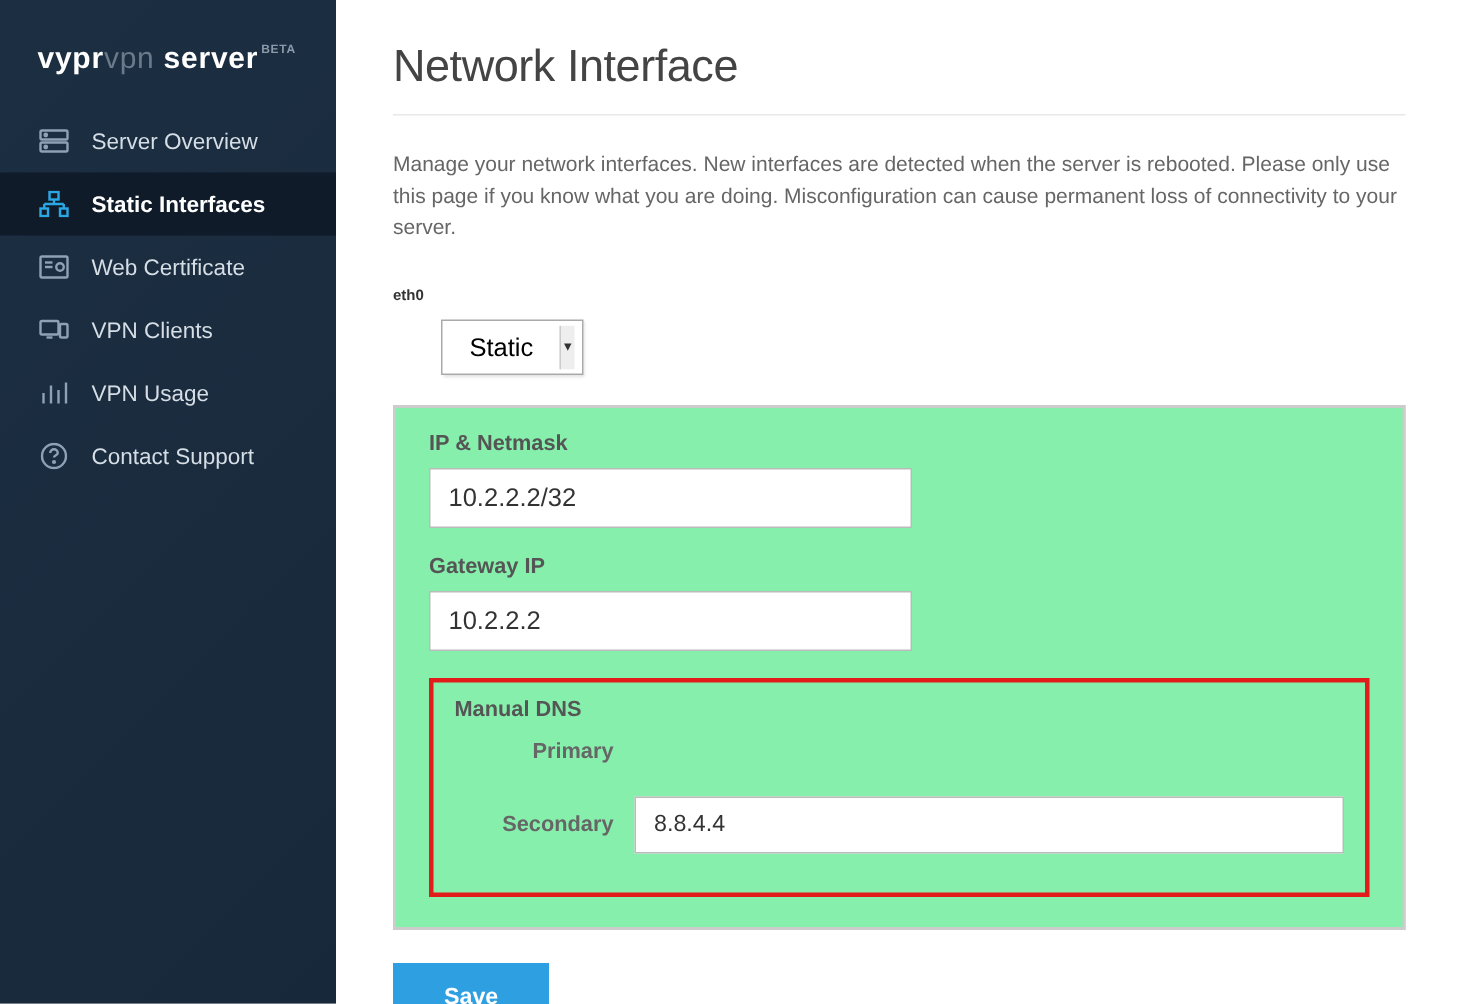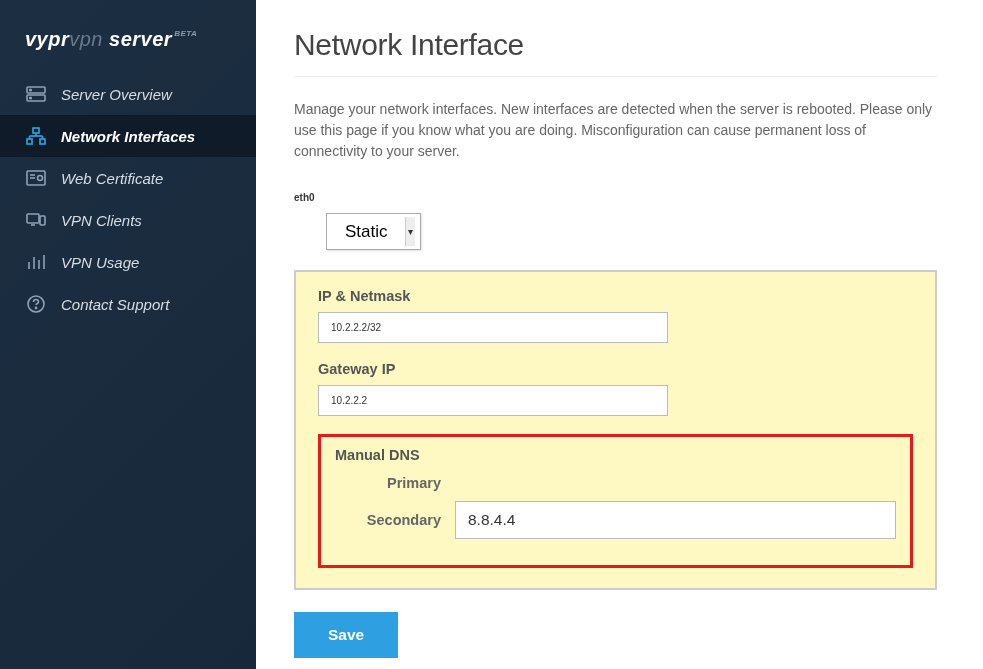--- a/index.html
+++ b/index.html
@@ -4,7 +4,7 @@
 <style>
 * { box-sizing: border-box; margin: 0; padding: 0; }
 body { font-family: -apple-system, BlinkMacSystemFont, "Segoe UI", Helvetica, Arial, sans-serif; background: #fff; width: 983px; height: 669px; overflow: hidden; display: flex; }
-.sidebar { width: 256px; background: #1b2c3e; background-image: linear-gradient(135deg, rgba(30,50,70,0.4) 0%, rgba(20,35,55,0.4) 100%); min-height: 669px; color: #fff; position: relative; font-style: italic; }
+.sidebar { width: 224px; background: #1b2c3e; background-image: linear-gradient(135deg, rgba(30,50,70,0.4) 0%, rgba(20,35,55,0.4) 100%); min-height: 669px; color: #fff; position: relative; }
 .logo { padding: 28px 20px 22px 25px; font-size: 20px; font-weight: 300; letter-spacing: 0.5px; position: relative; }
 .logo .vypr { font-weight: 600; color: #fff; }
 .logo .vpn { color: #6a7a8a; font-weight: 400; }

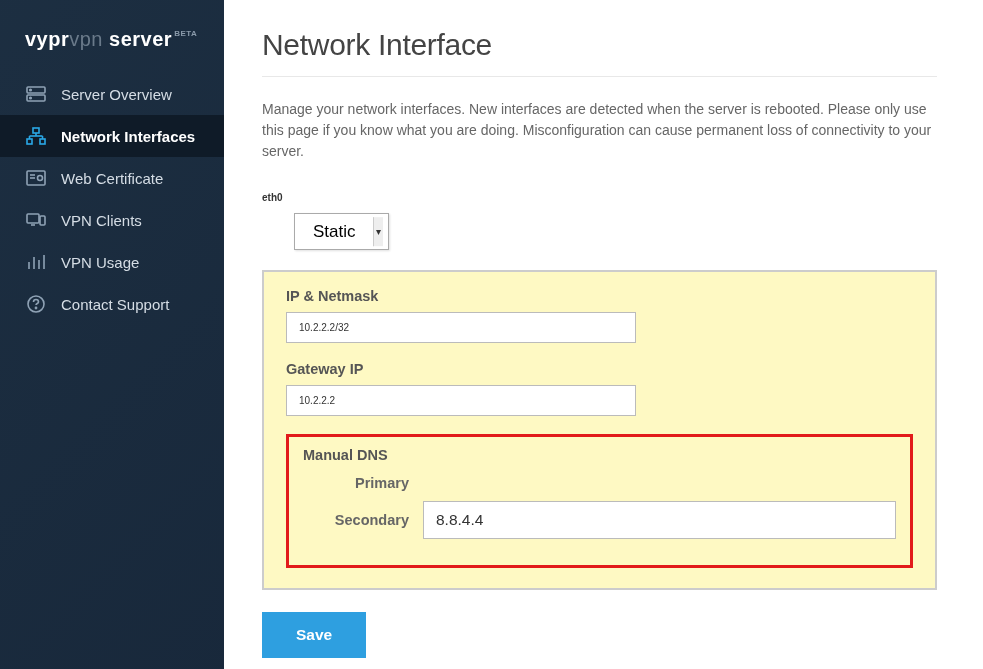--- a/index.html
+++ b/index.html
@@ -65,7 +65,7 @@
             <line x1="3.5" y1="9" x2="16.5" y2="9"></line>
           </svg>
         </span>
-      <span>Network Interfaces</span>
+      <span>Static Interfaces</span>
     </li>
     <li>
       <span class="icon">

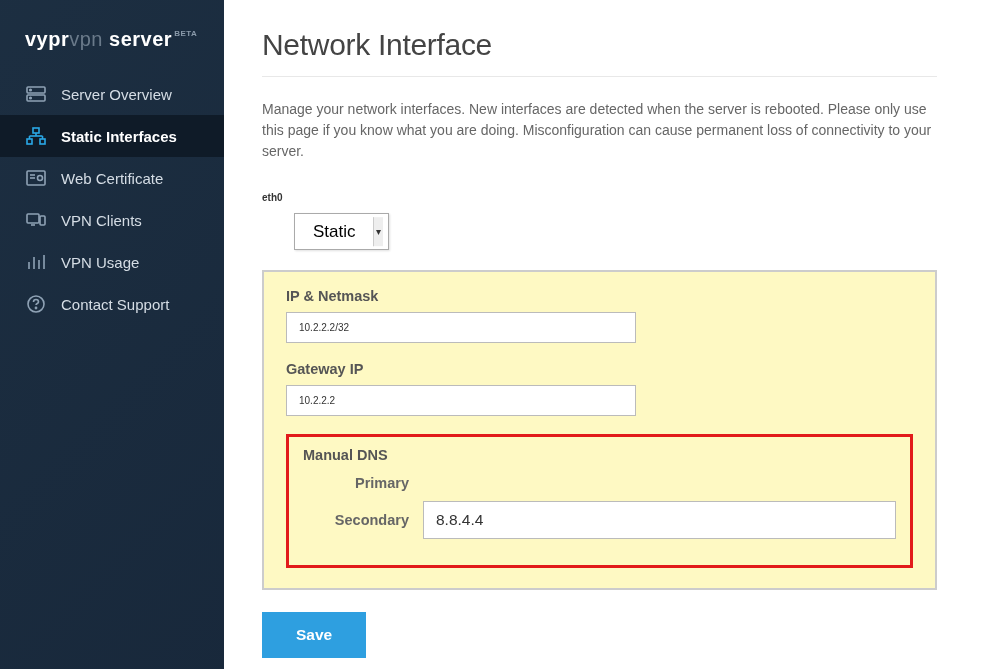--- a/index.html
+++ b/index.html
@@ -23,7 +23,7 @@
 .select-wrap { position: relative; display: inline-block; margin-bottom: 20px; }
 .select-wrap select { appearance: none; -webkit-appearance: none; border: 1.5px solid #aaa; background: #fff; font-size: 17px; padding: 8px 32px 8px 18px; border-radius: 0; box-shadow: 1px 1px 2px rgba(0,0,0,0.12); cursor: pointer; margin-left: 32px; }
 .select-wrap .chev { position: absolute; right: 6px; top: 50%; transform: translateY(-50%); pointer-events: none; font-size: 10px; color: #333; background:#eee; border-left:1px solid #ccc; padding:0 2px; height:80%; display:flex; align-items:center;}
-.config-box { border: 2px solid #ccc; background: #fef9c3; padding: 16px 22px 20px 22px; }
+.config-box { border: 2px solid #ccc; background: #86efac; padding: 16px 22px 20px 22px; }
 .field-label { font-size: 14.5px; font-weight: 600; color: #555; margin-bottom: 8px; }
 .field-input { width: 350px; background: #fff; border: 1.5px solid #bbb; padding: 9px 12px; font-size: 10px; color: #333; margin-bottom: 18px; }
 .dns-box { border: 3px solid #e21b1b; padding: 10px 14px 14px 14px; }

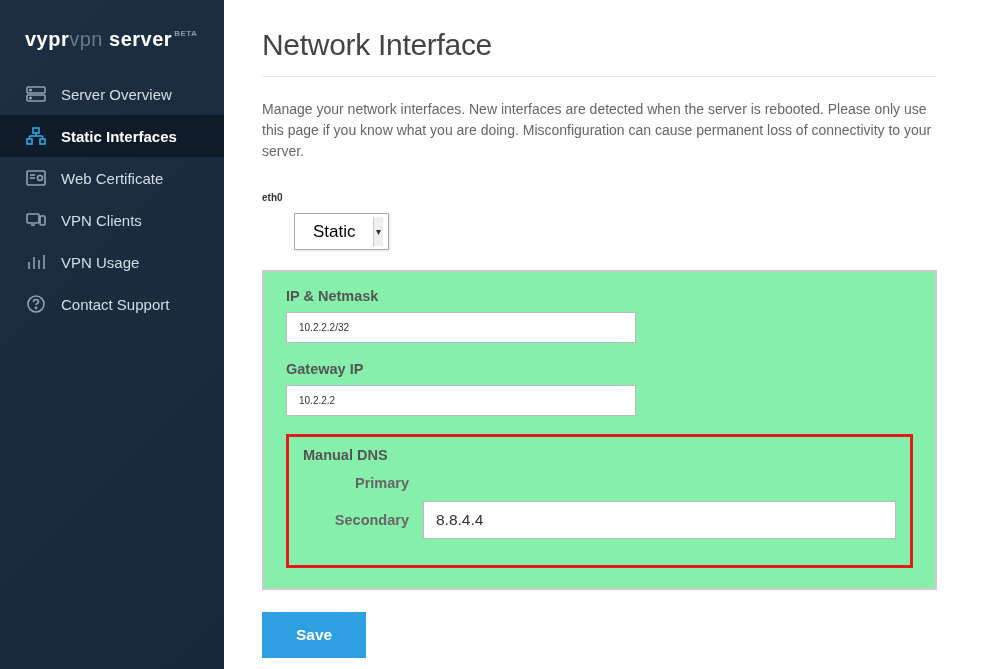--- a/index.html
+++ b/index.html
@@ -25,7 +25,7 @@
 .select-wrap .chev { position: absolute; right: 6px; top: 50%; transform: translateY(-50%); pointer-events: none; font-size: 10px; color: #333; background:#eee; border-left:1px solid #ccc; padding:0 2px; height:80%; display:flex; align-items:center;}
 .config-box { border: 2px solid #ccc; background: #86efac; padding: 16px 22px 20px 22px; }
 .field-label { font-size: 14.5px; font-weight: 600; color: #555; margin-bottom: 8px; }
-.field-input { width: 350px; background: #fff; border: 1.5px solid #bbb; padding: 9px 12px; font-size: 10px; color: #333; margin-bottom: 18px; }
+.field-input { width: 322px; background: #fff; border: 1.5px solid #bbb; padding: 9px 12px; font-size: 17px; color: #333; margin-bottom: 18px; }
 .dns-box { border: 3px solid #e21b1b; padding: 10px 14px 14px 14px; }
 .dns-title { font-size: 14.5px; font-weight: 600; color: #555; margin-bottom: 12px; }
 .dns-row { display: flex; align-items: center; margin-bottom: 10px; }

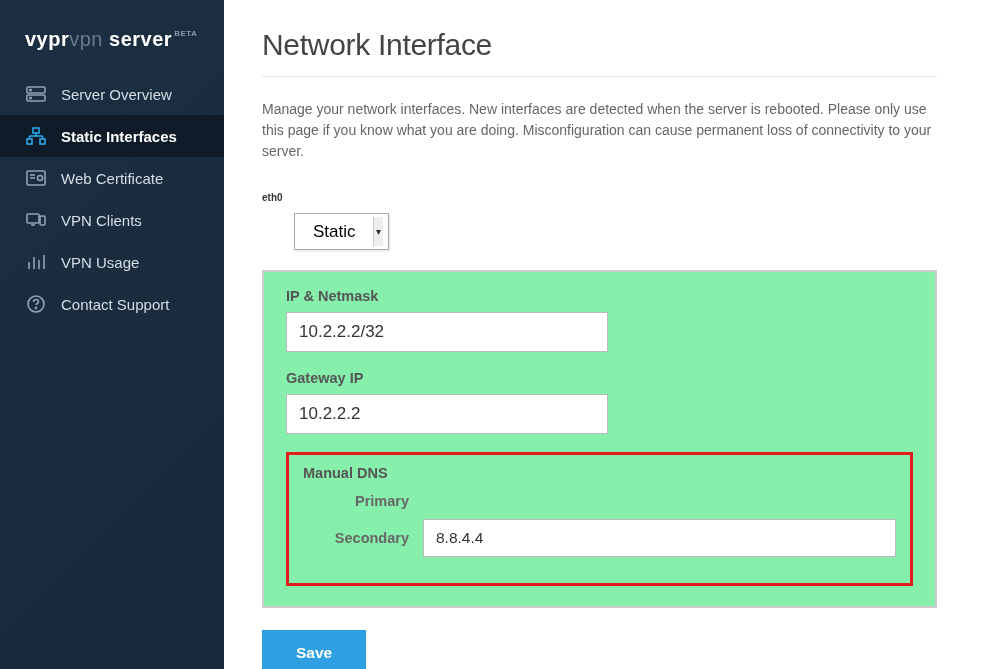--- a/index.html
+++ b/index.html
@@ -28,7 +28,7 @@
 .field-input { width: 322px; background: #fff; border: 1.5px solid #bbb; padding: 9px 12px; font-size: 17px; color: #333; margin-bottom: 18px; }
 .dns-box { border: 3px solid #e21b1b; padding: 10px 14px 14px 14px; }
 .dns-title { font-size: 14.5px; font-weight: 600; color: #555; margin-bottom: 12px; }
-.dns-row { display: flex; align-items: center; margin-bottom: 10px; }
+.dns-row { display: flex; align-items: center; margin-bottom: 22px; }
 .dns-row:last-child { margin-bottom: 12px; }
 .dns-label { width: 120px; text-align: right; font-size: 14.5px; font-weight: 600; color: #666; padding-right: 14px; }
 .dns-input { flex: 1; background: #fff; border: 1.5px solid #bbb; padding: 9px 12px; font-size: 15.5px; color: #333; }

